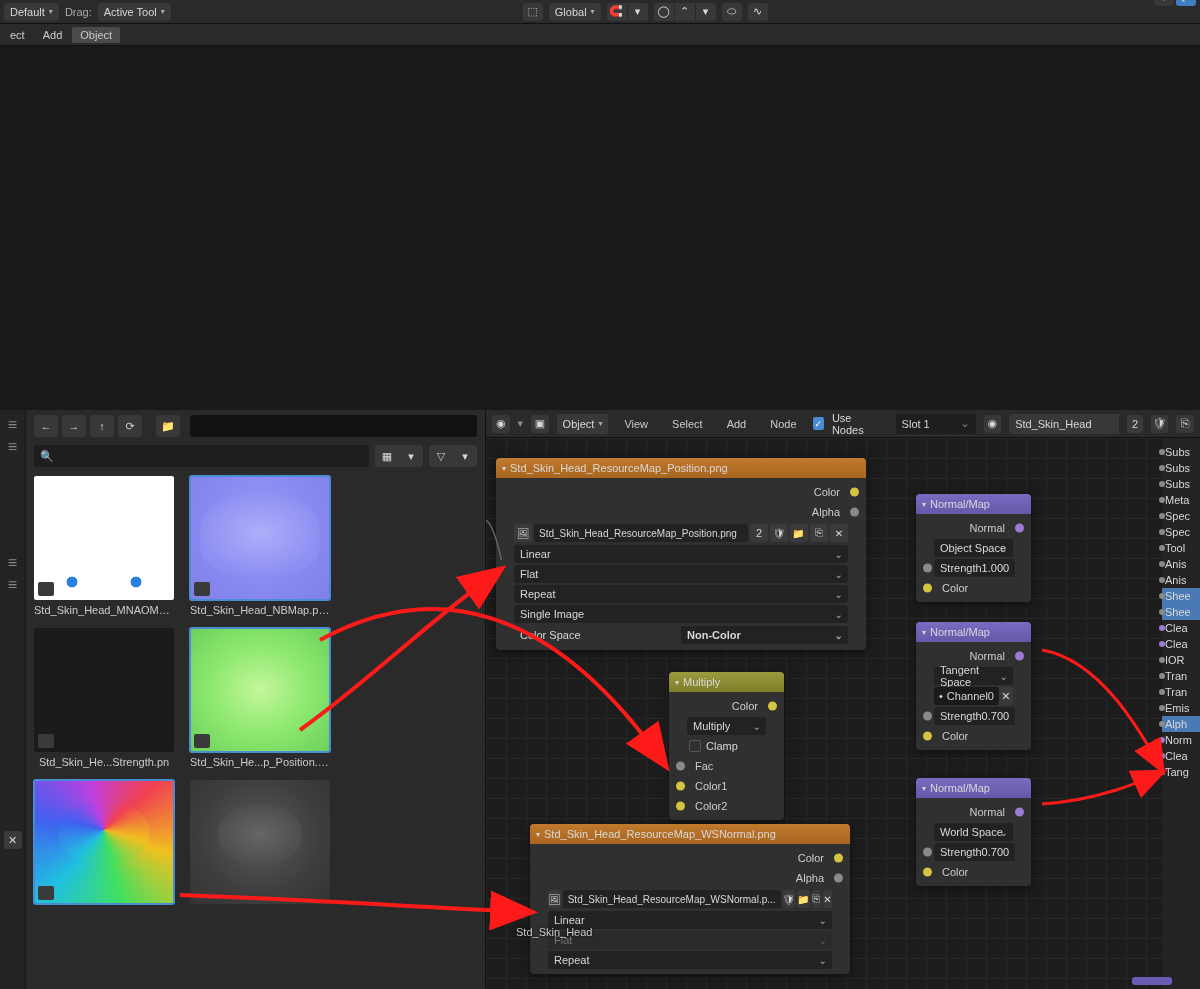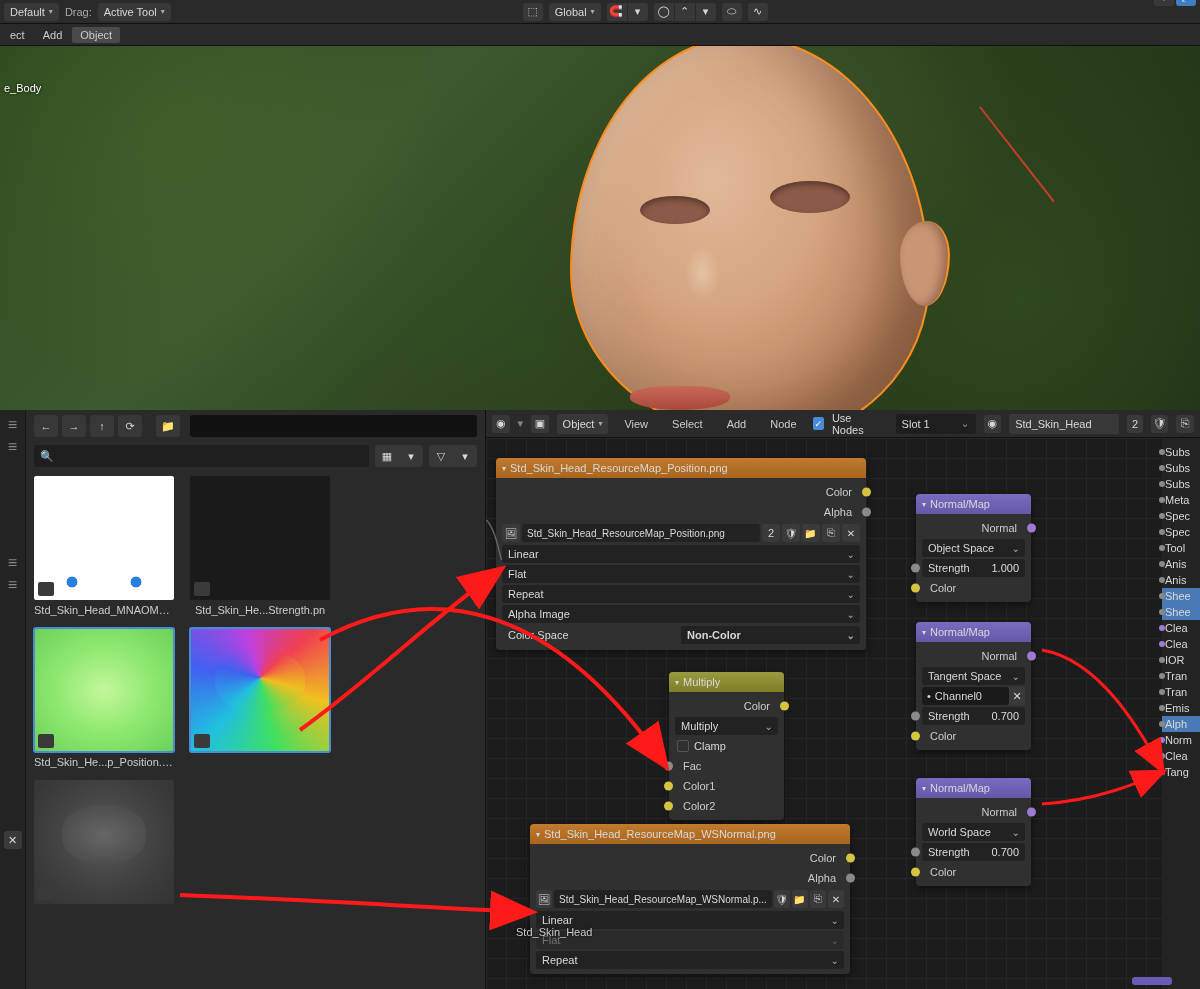--- a/index.html
+++ b/index.html
@@ -184,19 +184,6 @@
 
 <div class="main-area">
 
-  <div class="viewport">
-    <div class="viewport-foliage"></div>
-    <div class="head-model">
-      <div class="head-shape"></div>
-      <div class="eye-l"></div>
-        <div class="eye-r"></div>
-      <div class="nose-hl"></div>
-        <div class="ear"></div>
-        <div class="lips"></div>
-      <div class="hair-strand"></div>
-    </div>
-    <div class="overlay-text">e_Body</div>
-  </div>
 
   <div class="bottom-area">
 

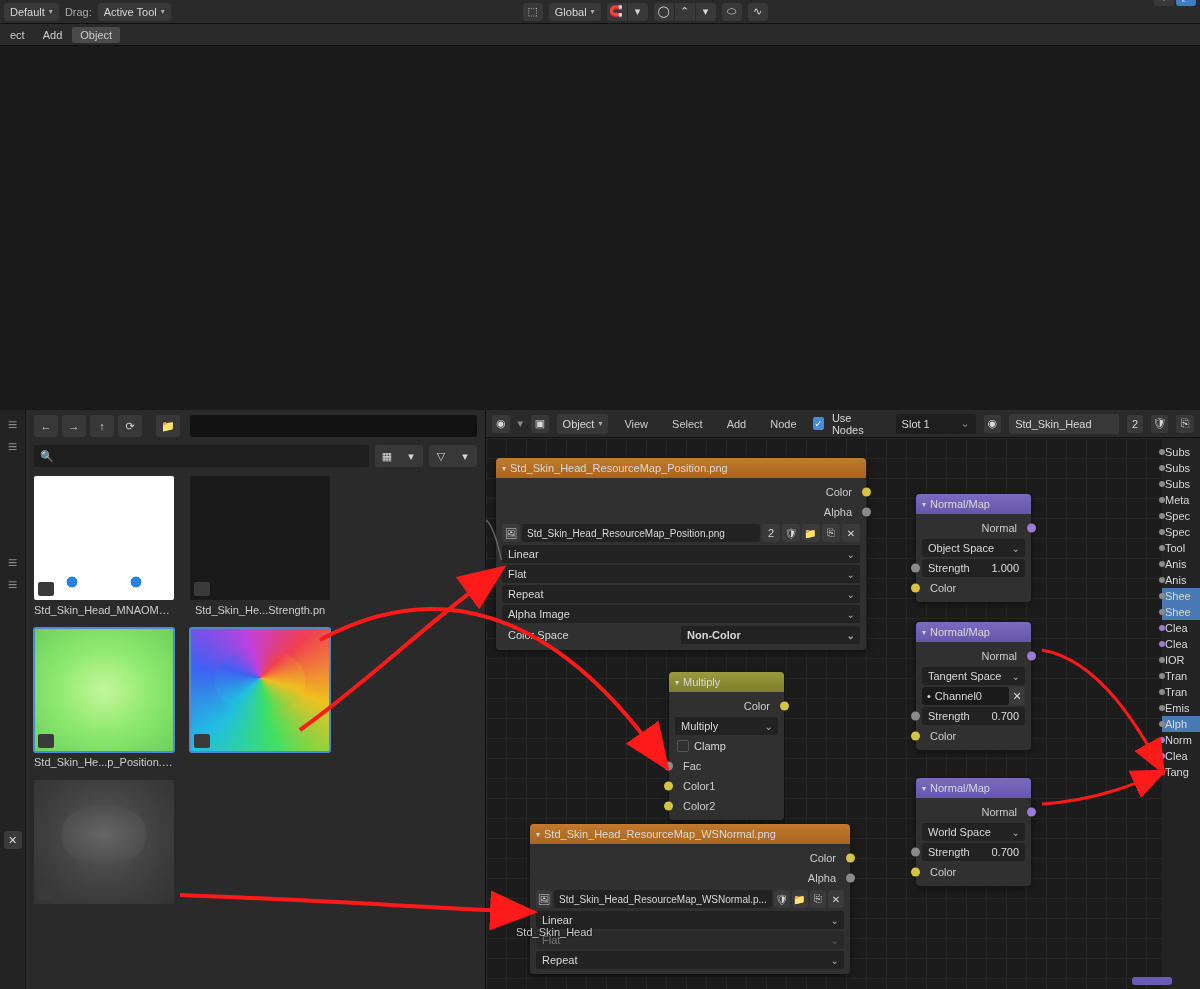--- a/index.html
+++ b/index.html
@@ -103,7 +103,7 @@
 .node-titlebar.purple { background: linear-gradient(#7a6bc1,#6557a8);}
 .node-titlebar.olive { background: linear-gradient(#9a9a3e,#7e7e2a);}
 .node-titlebar .tri { margin-right:4px; font-size:8px;}
-.node-body { padding:4px 0;}
+.node-body { padding:4px 12px;}
 .node-row { height:20px; display:flex; align-items:center; padding: 0 8px; position:relative;}
 .node-row.field { padding: 2px 6px;}
 .node-field { flex:1; height:18px; background:#222; border-radius:3px; display:flex; align-items:center; padding:0 6px; position:relative;}

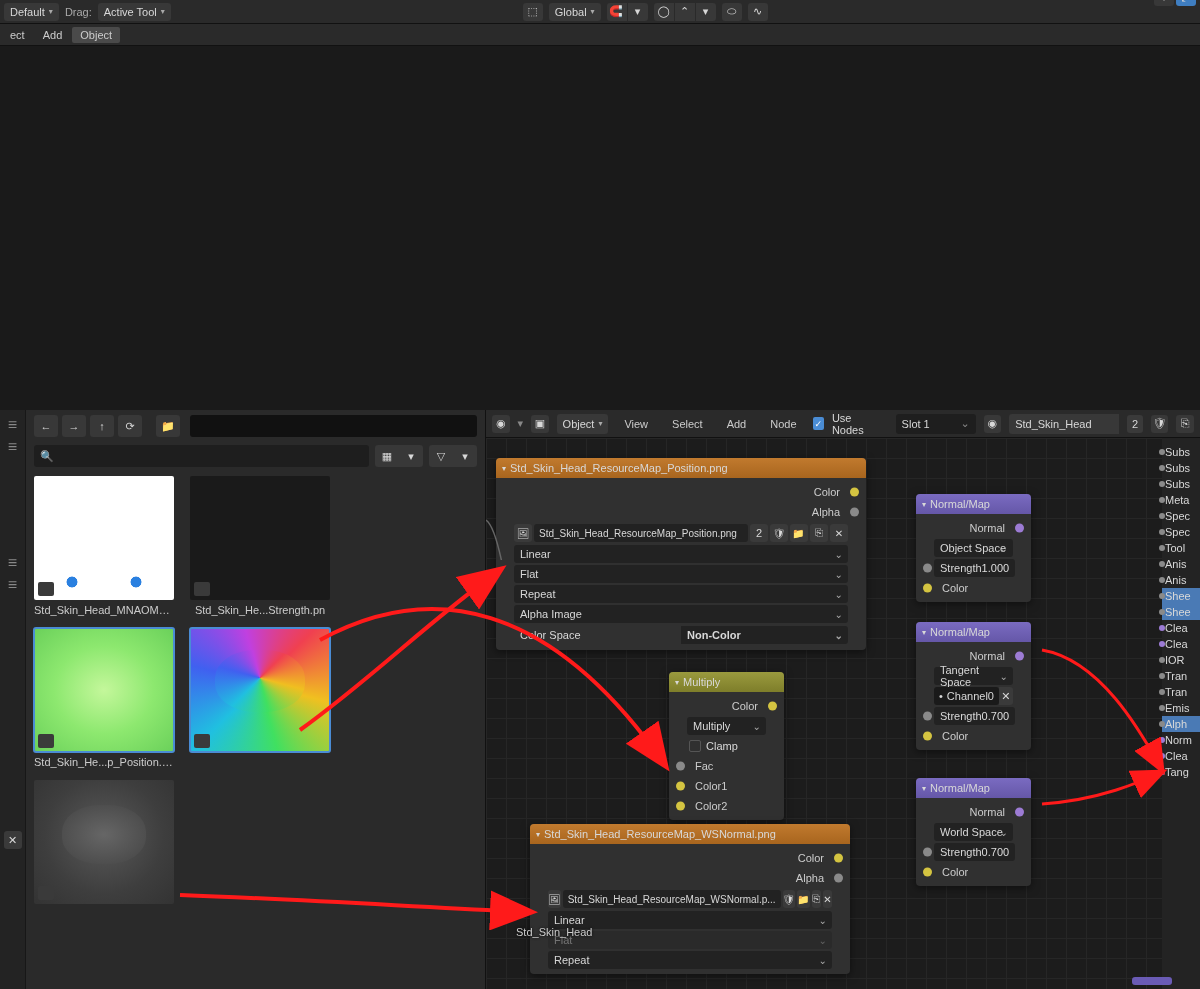--- a/index.html
+++ b/index.html
@@ -229,6 +229,12 @@
             <div class="thumb-label">Std_Skin_Head_MNAOMas...</div>
           </div>
           <div class="thumb">
+            <div class="thumb-img tx-nb selected">
+                <div class="pic-icon"></div>
+              </div>
+            <div class="thumb-label">Std_Skin_Head_NBMap.png</div>
+          </div>
+          <div class="thumb">
             <div class="thumb-img tx-dark">
                 <div class="pic-icon"></div>
               </div>

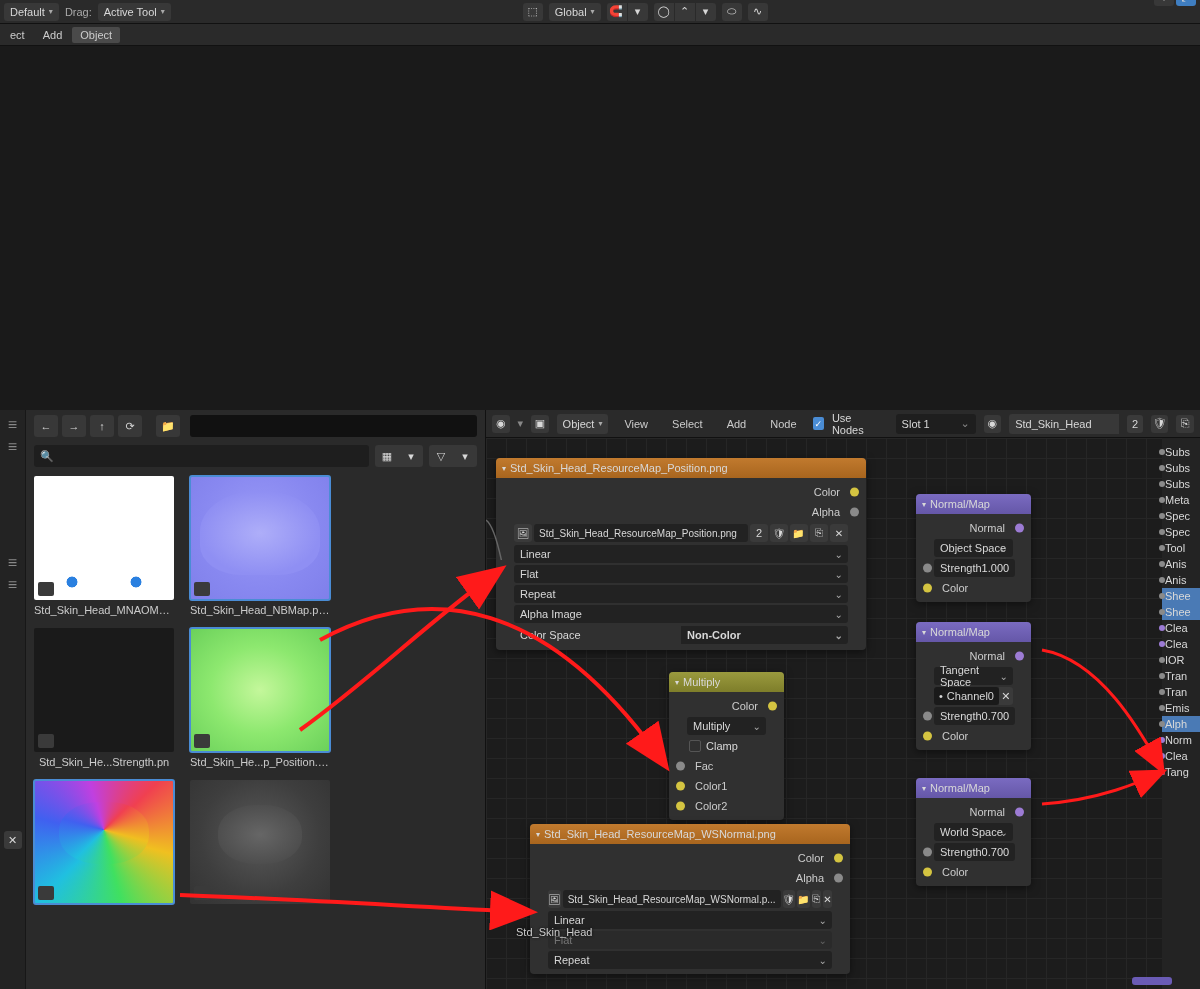--- a/index.html
+++ b/index.html
@@ -332,7 +332,7 @@
             </div>
           <div class="node-row field">
               <div class="node-field">
-                <span>Alpha Image</span>
+                <span>Single Image</span>
               </div>
             </div>
           <div class="half-row">

